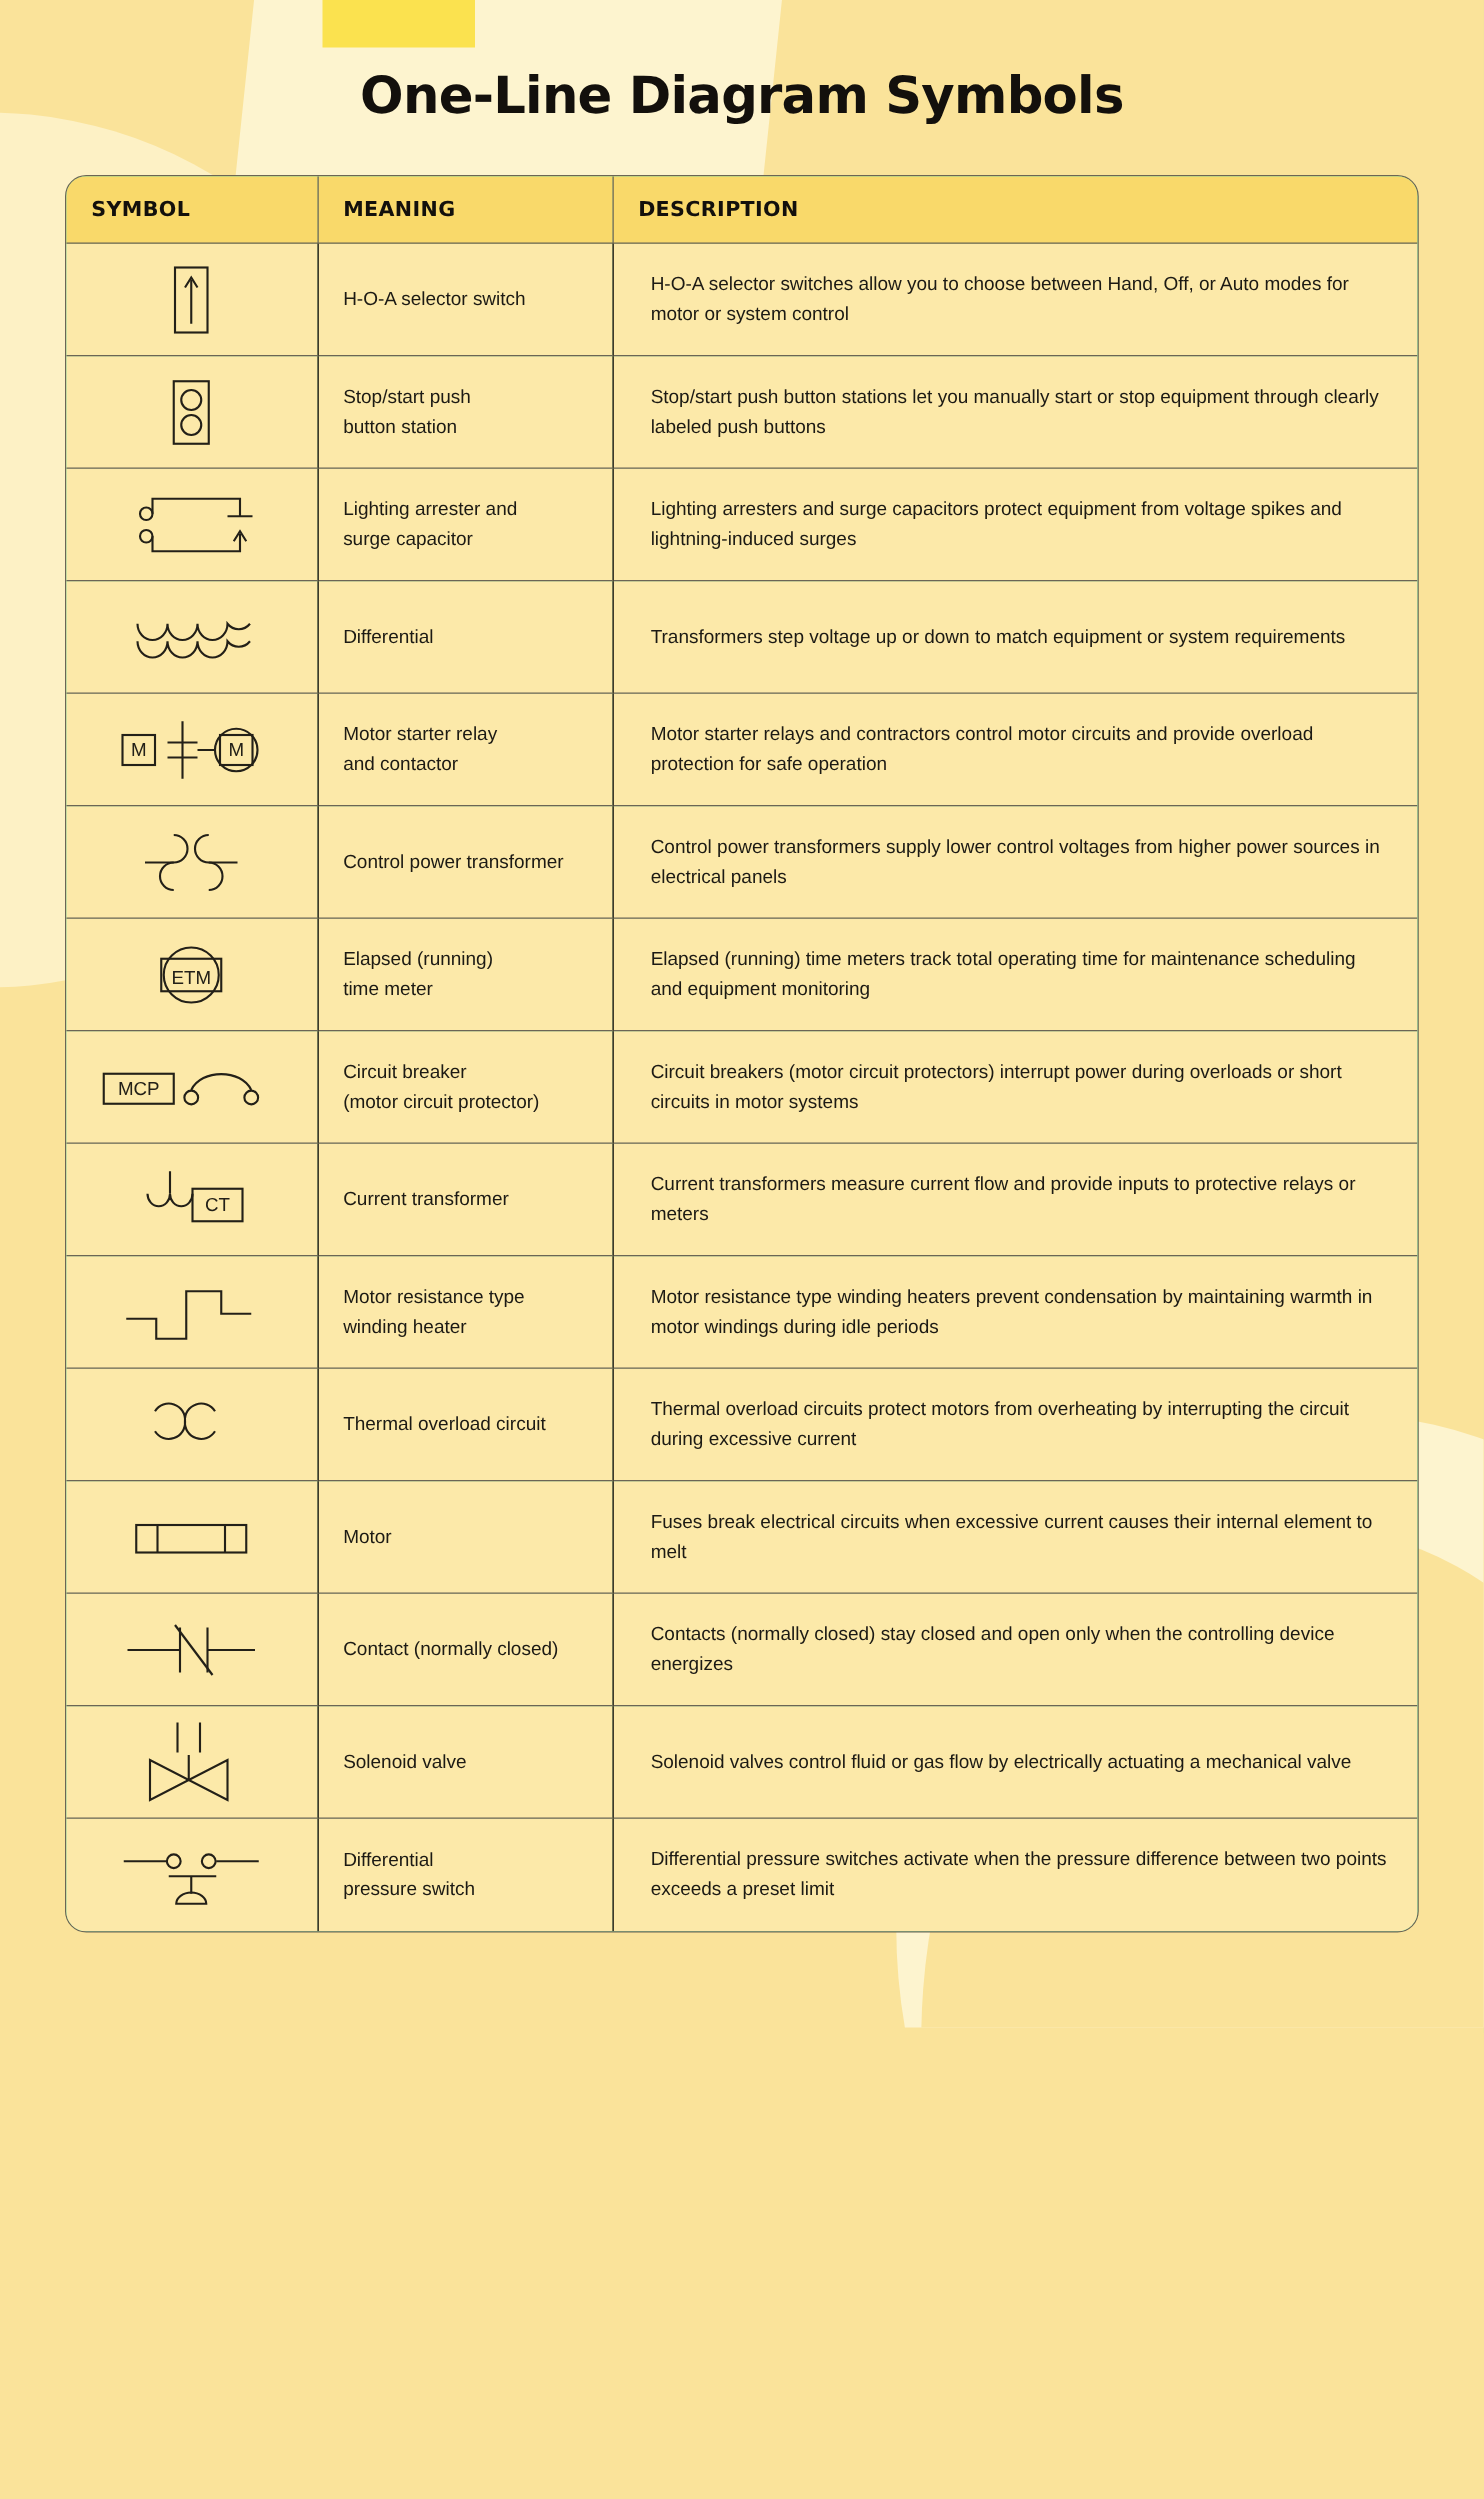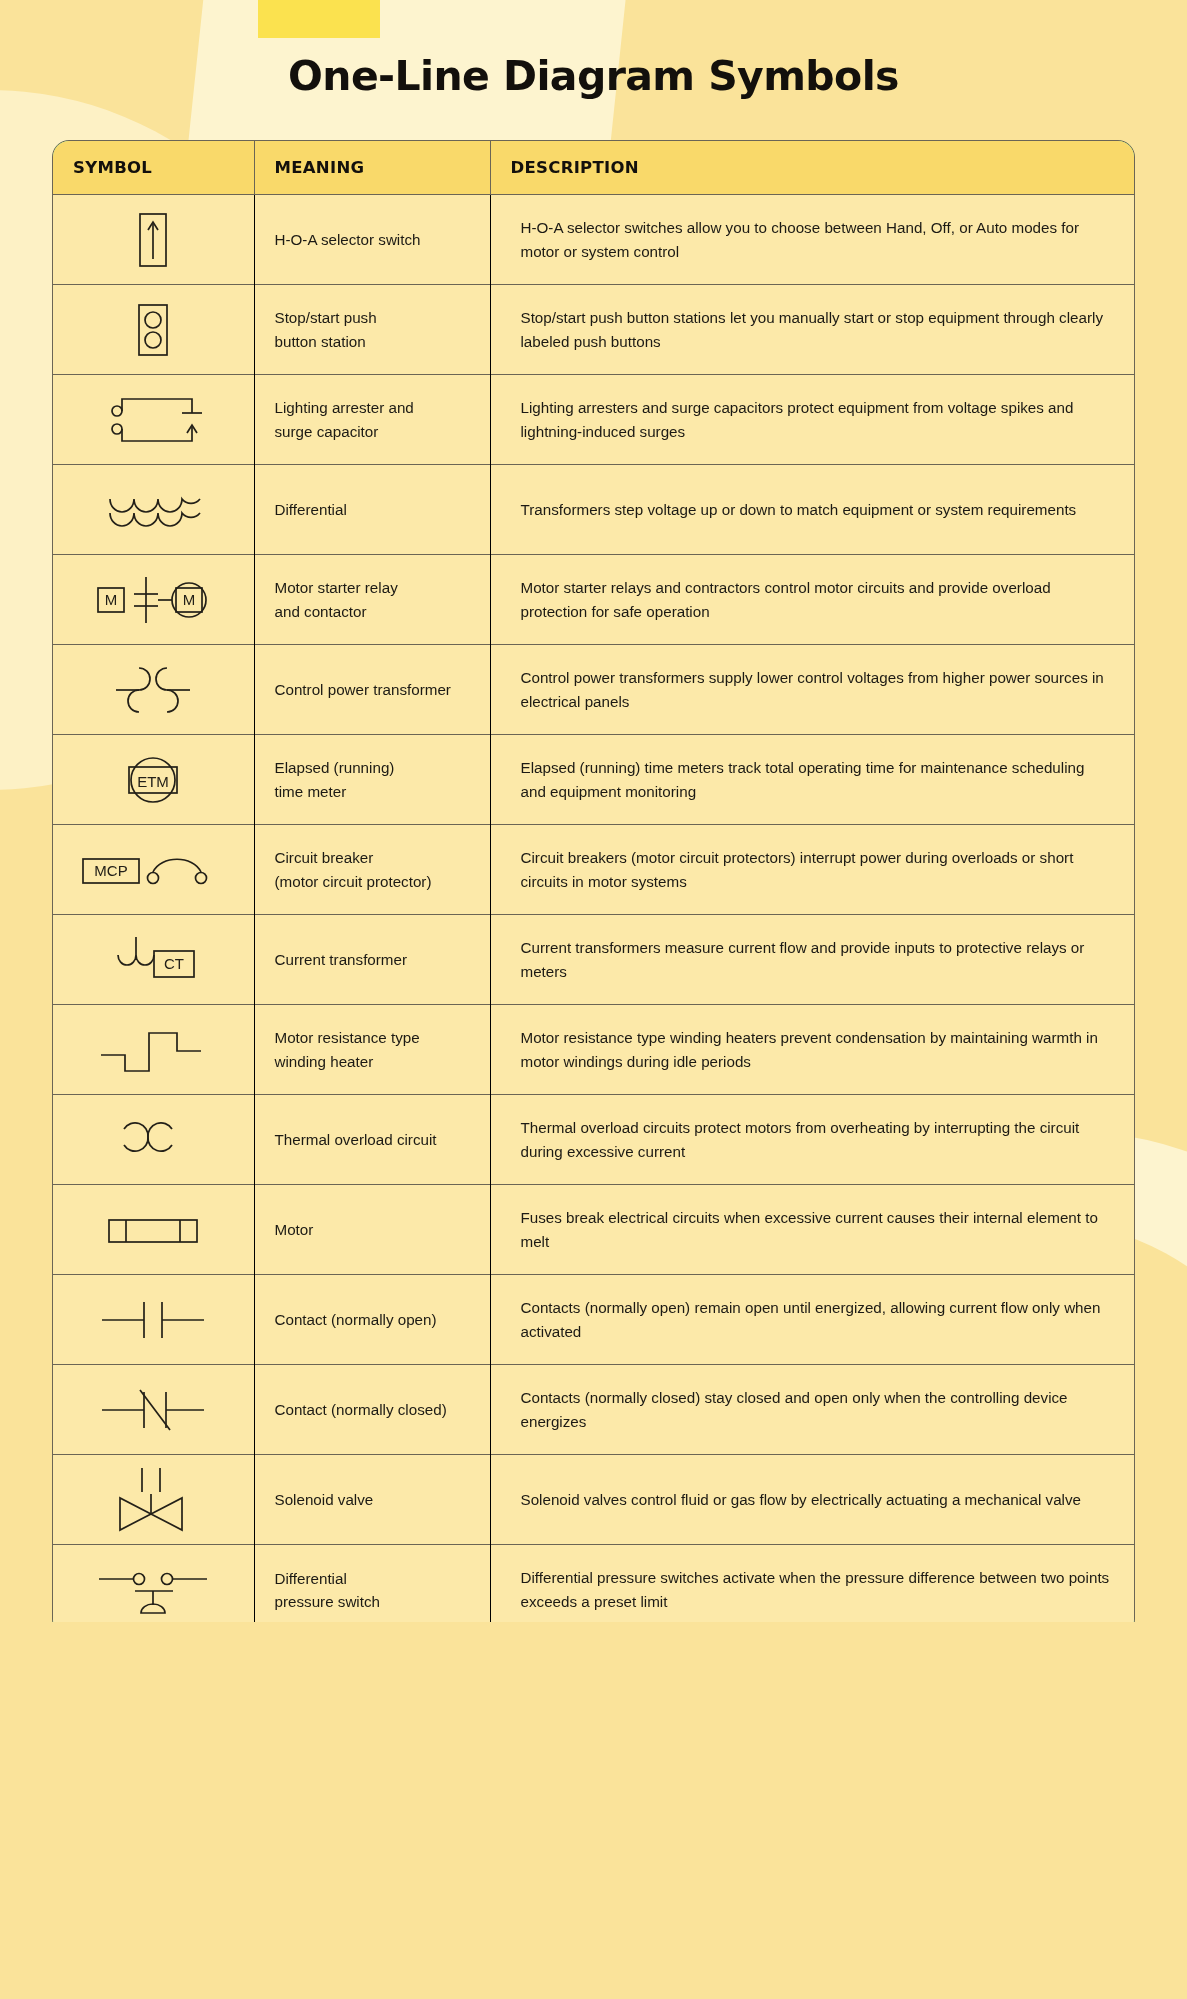--- a/index.html
+++ b/index.html
@@ -314,18 +314,6 @@
           </tr>
           <tr>
             <td class="c-sym">
-    <svg class="sym-svg" width="130" height="56" viewBox="0 0 130 56">
-      <line x1="14" y1="28" x2="56" y2="28"></line>
-      <line x1="56" y1="10" x2="56" y2="46"></line>
-      <line x1="74" y1="10" x2="74" y2="46"></line>
-      <line x1="74" y1="28" x2="116" y2="28"></line>
-    </svg>
-            </td>
-            <td class="c-mean">Contact (normally open)</td>
-            <td class="c-desc">Contacts (normally open) remain open until energized, allowing current flow only when activated</td>
-          </tr>
-          <tr>
-            <td class="c-sym">
     <svg class="sym-svg" width="130" height="60" viewBox="0 0 130 60">
       <line x1="14" y1="30" x2="56" y2="30"></line>
       <line x1="56" y1="12" x2="56" y2="48"></line>

